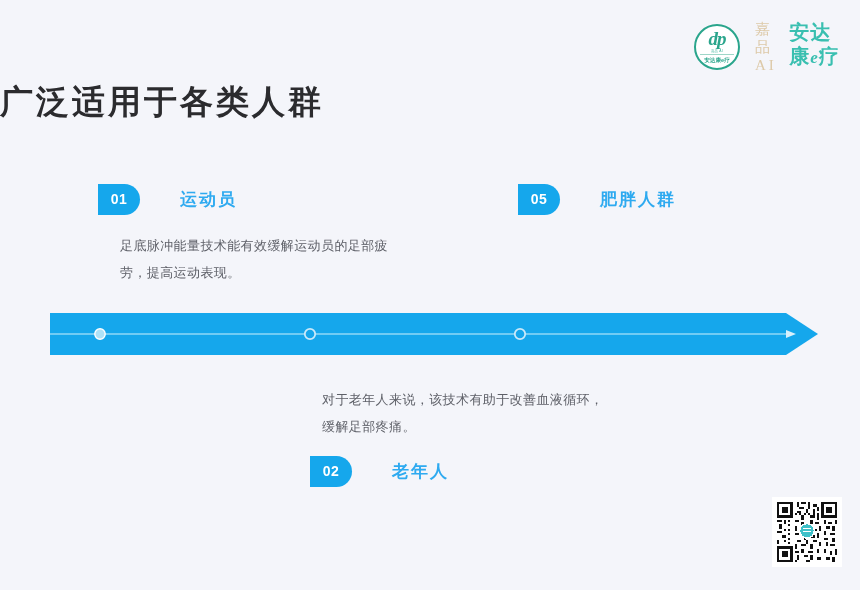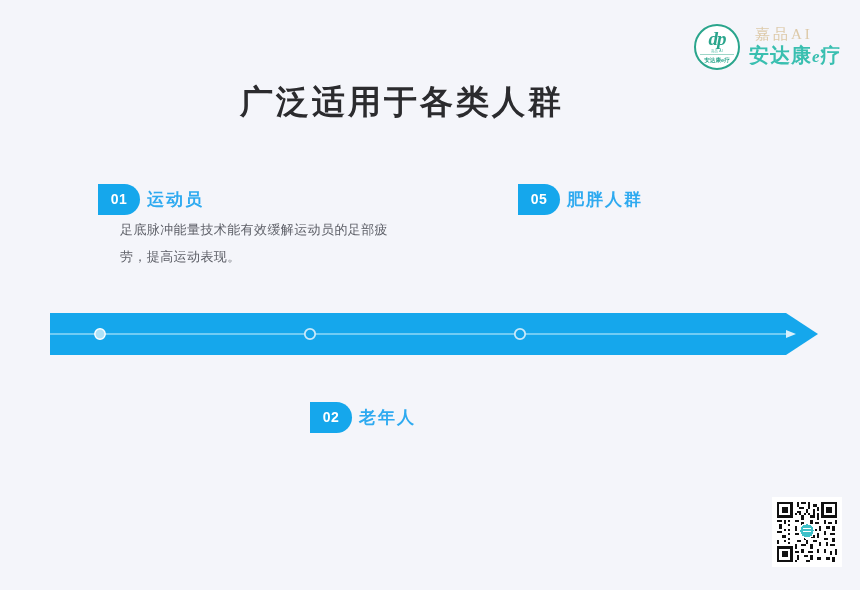--- a/index.html
+++ b/index.html
@@ -77,7 +77,7 @@
   .logo-words {
     margin-left: 9px;
     display: flex;
-    flex-direction: column;
+    flex-direction: row;
     justify-content: flex-end;
   }
   .logo-line1 {

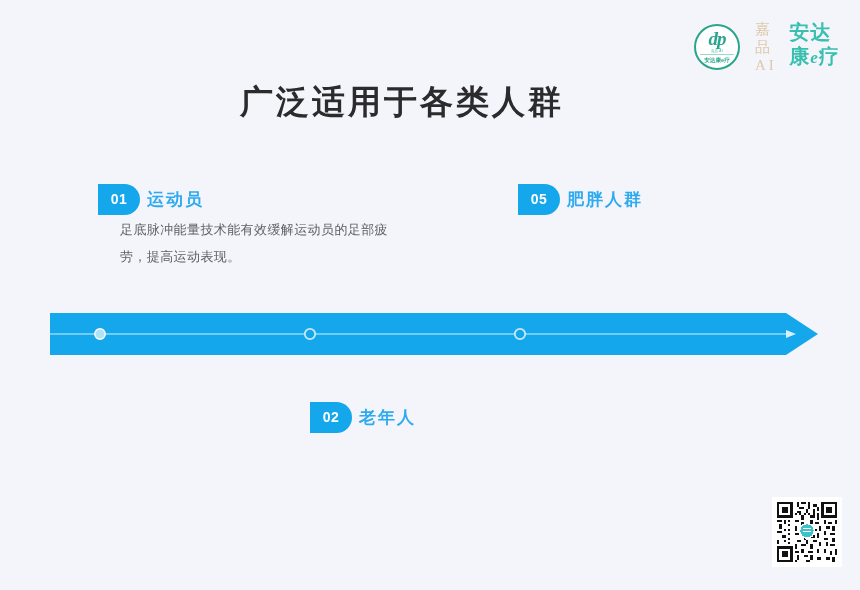--- a/index.html
+++ b/index.html
@@ -107,7 +107,7 @@
     top: 80px;
     left: 0;
     width: 804px;
-    text-align: center;
+    text-align: left;
     font-size: 33px;
     font-weight: bold;
     color: #2b2b2e;

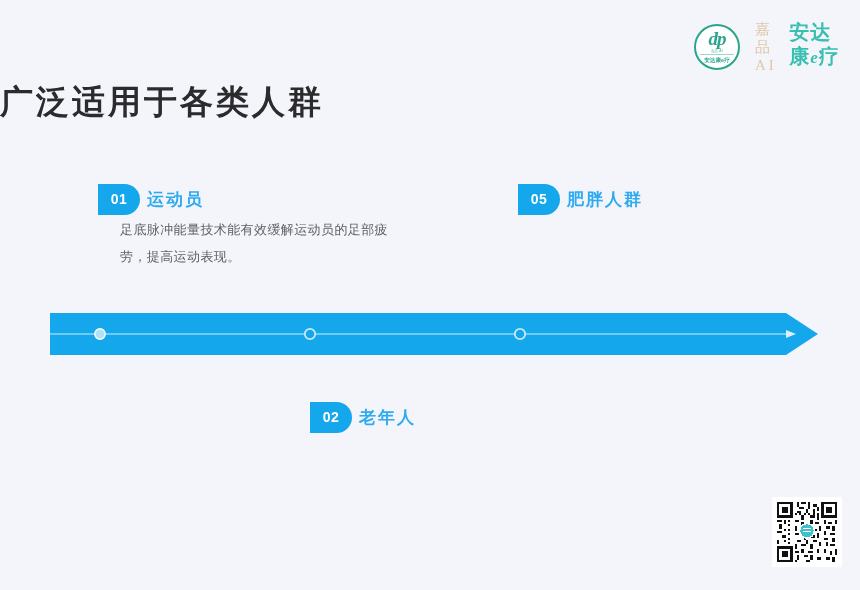--- a/index.html
+++ b/index.html
@@ -127,6 +127,7 @@
     display: flex;
     align-items: center;
     height: 34px;
+    gap: 24px;
   }
   .badge {
     width: 42px;

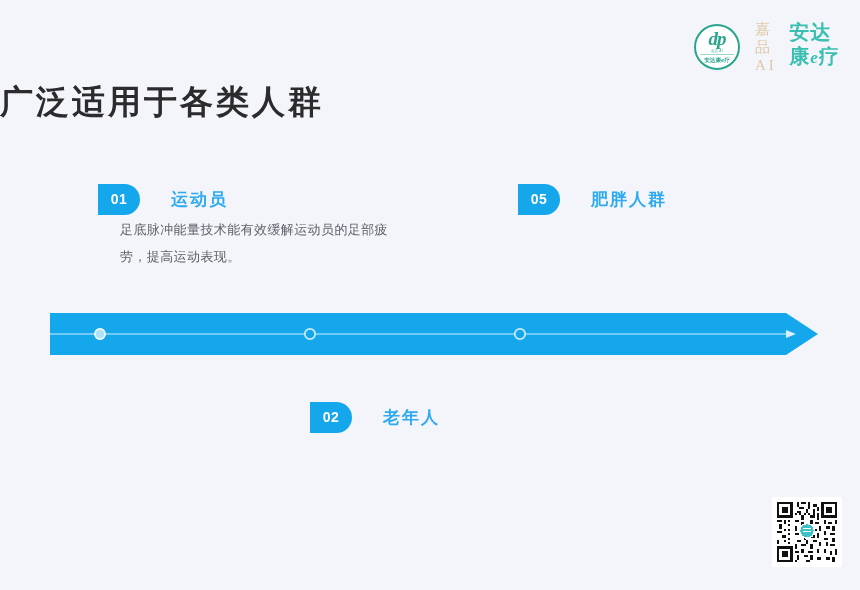--- a/index.html
+++ b/index.html
@@ -144,7 +144,7 @@
     flex: 0 0 auto;
   }
   .card-title {
-    margin-left: 7px;
+    margin-left: 16px;
     font-size: 17px;
     font-weight: bold;
     color: #2eaaf0;

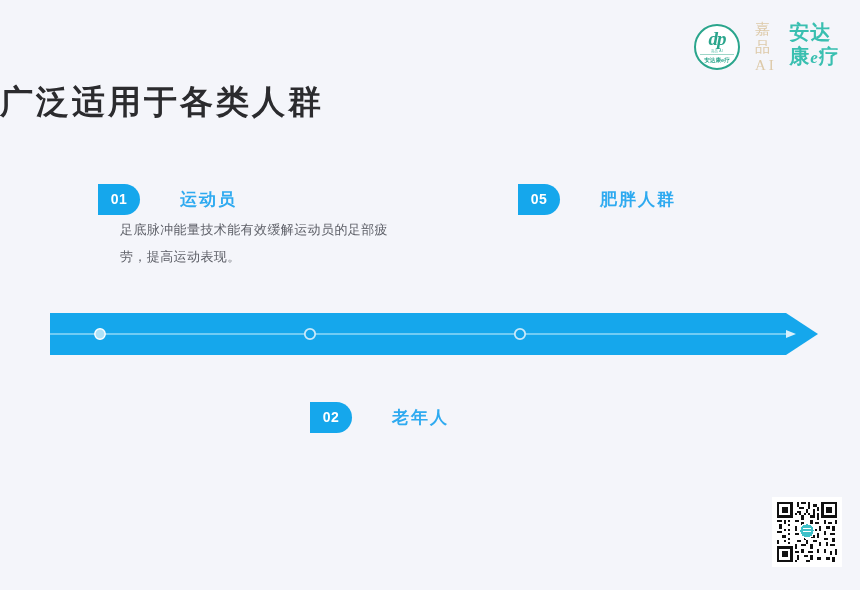--- a/index.html
+++ b/index.html
@@ -151,7 +151,7 @@
     letter-spacing: 2px;
   }
   .card-body {
-    margin-top: 0;
+    margin-top: 16px;
     margin-left: 22px;
     width: 292px;
     font-size: 13px;

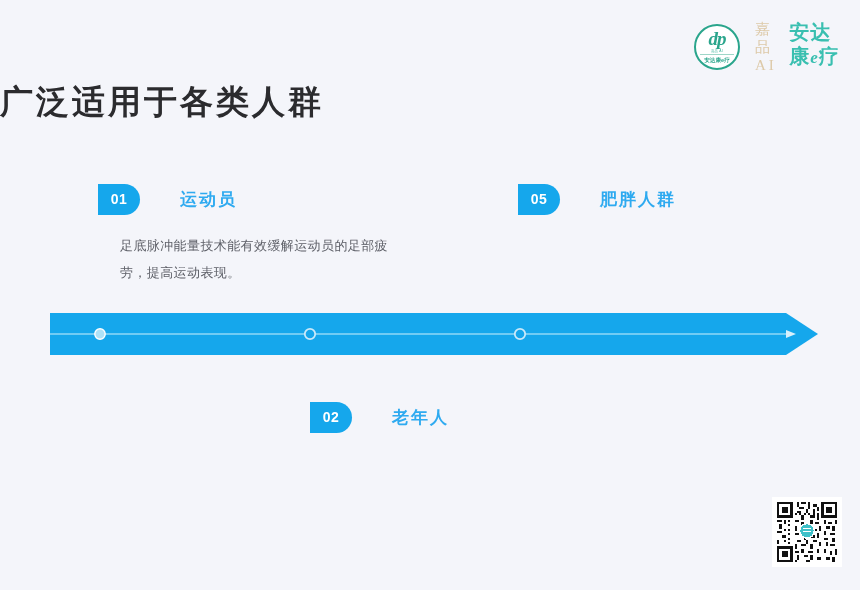--- a/index.html
+++ b/index.html
@@ -236,6 +236,7 @@
 </div>
 
 <div class="card" id="card-02">
+  <div class="card-body">对于老年人来说，该技术有助于改善血液循环，缓解足部疼痛。</div>
   <div class="card-head">
     <div class="badge">02</div>
     <div class="card-title">老年人</div>

